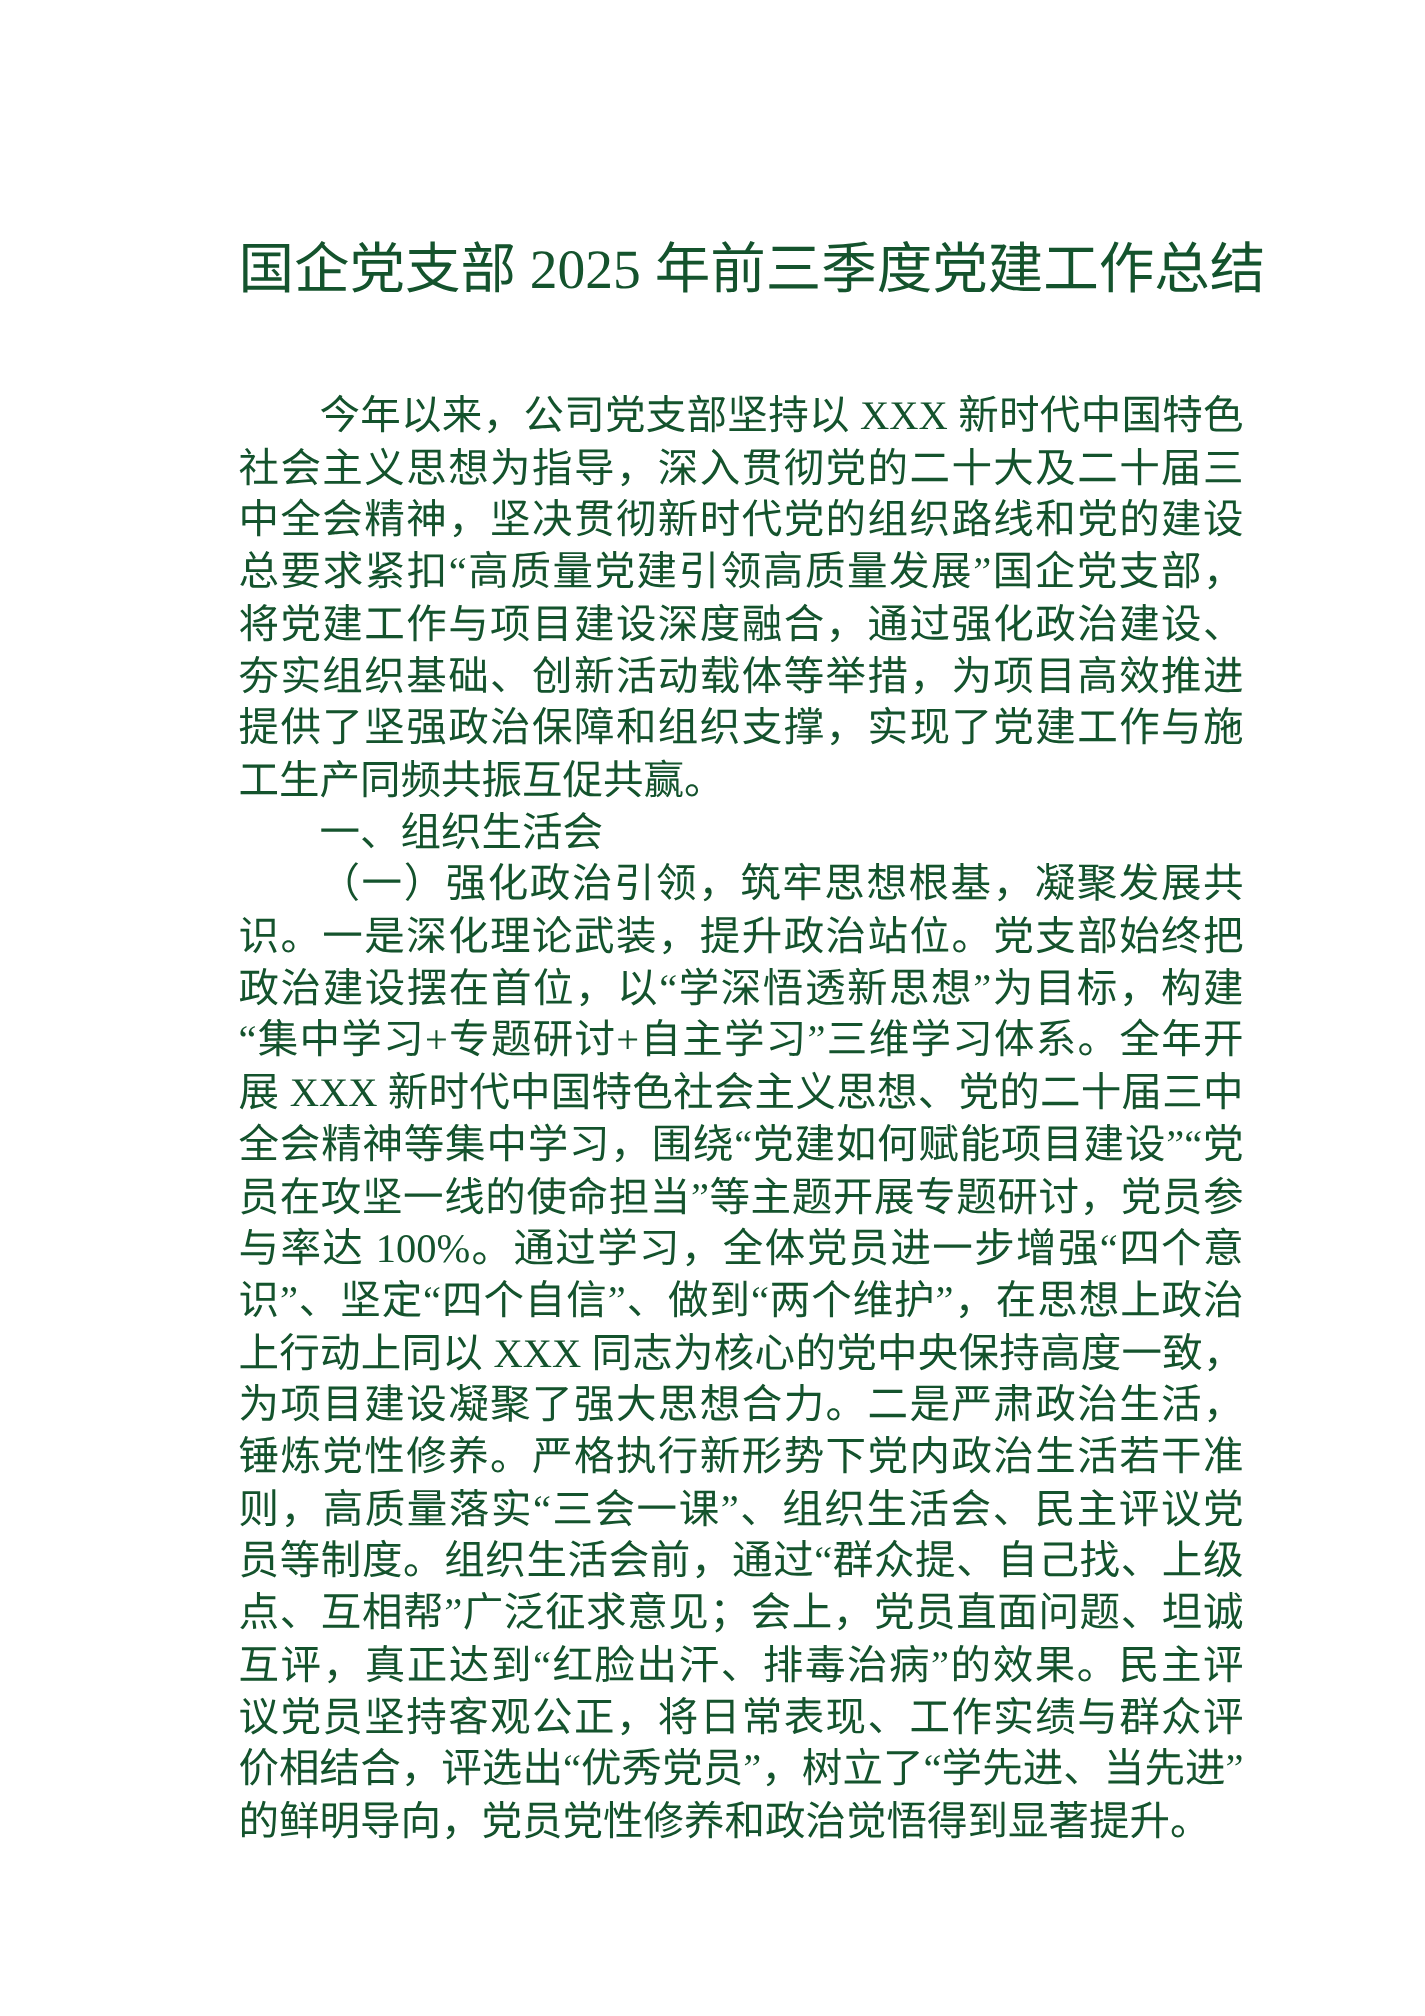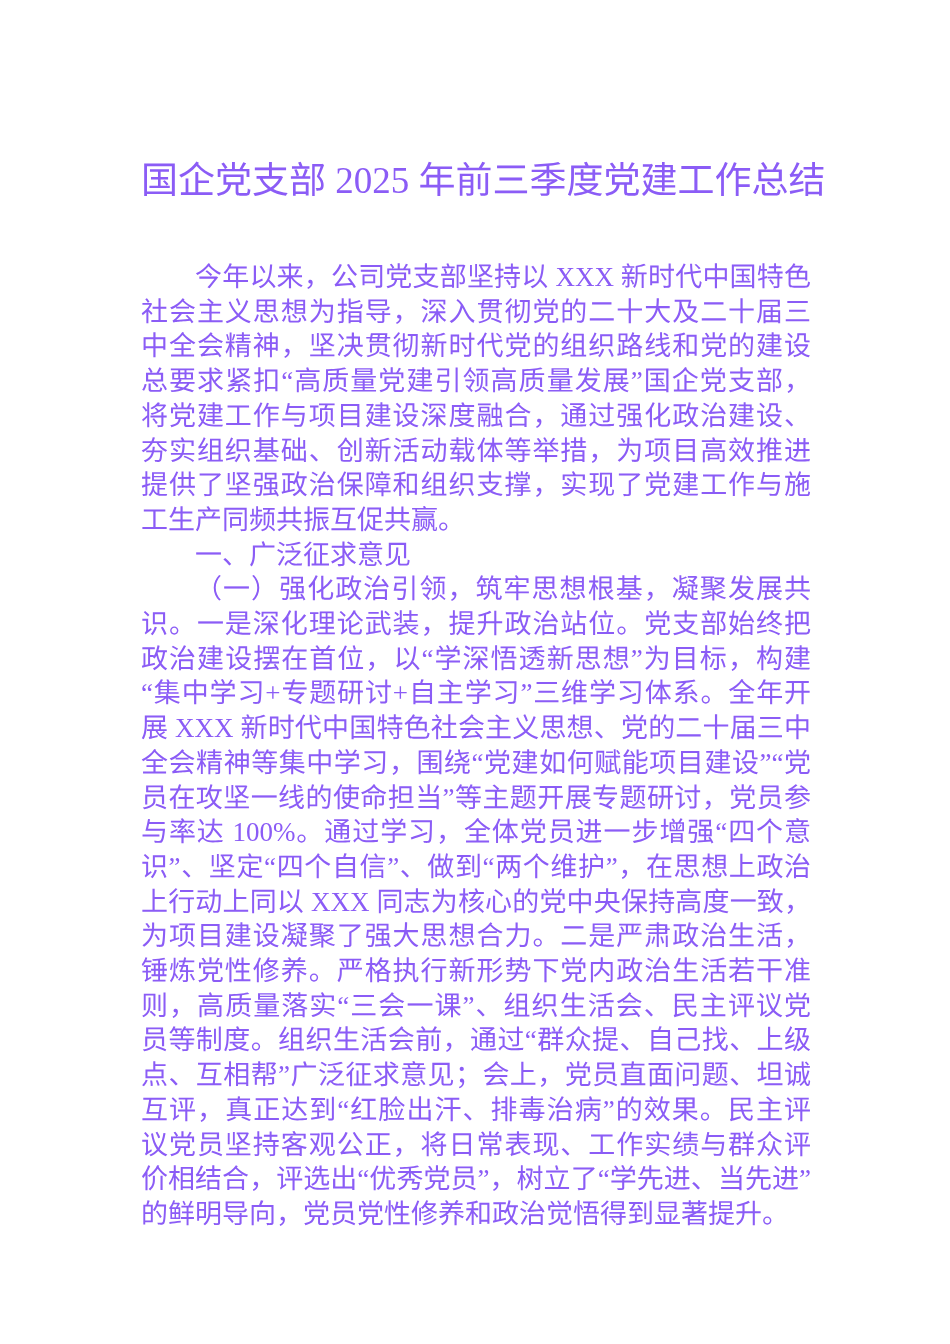--- a/index.html
+++ b/index.html
@@ -12,10 +12,11 @@
     width: 870px;
     height: 1344px;
     background: #ffffff;
-    color: #8b5cf6;
+    color: #14532d;
     overflow: hidden;
     
     font-family: "Liberation Serif", "DejaVu Serif", sans-serif;
+    margin-left: 18px;
   }
   .content {
     position: absolute;

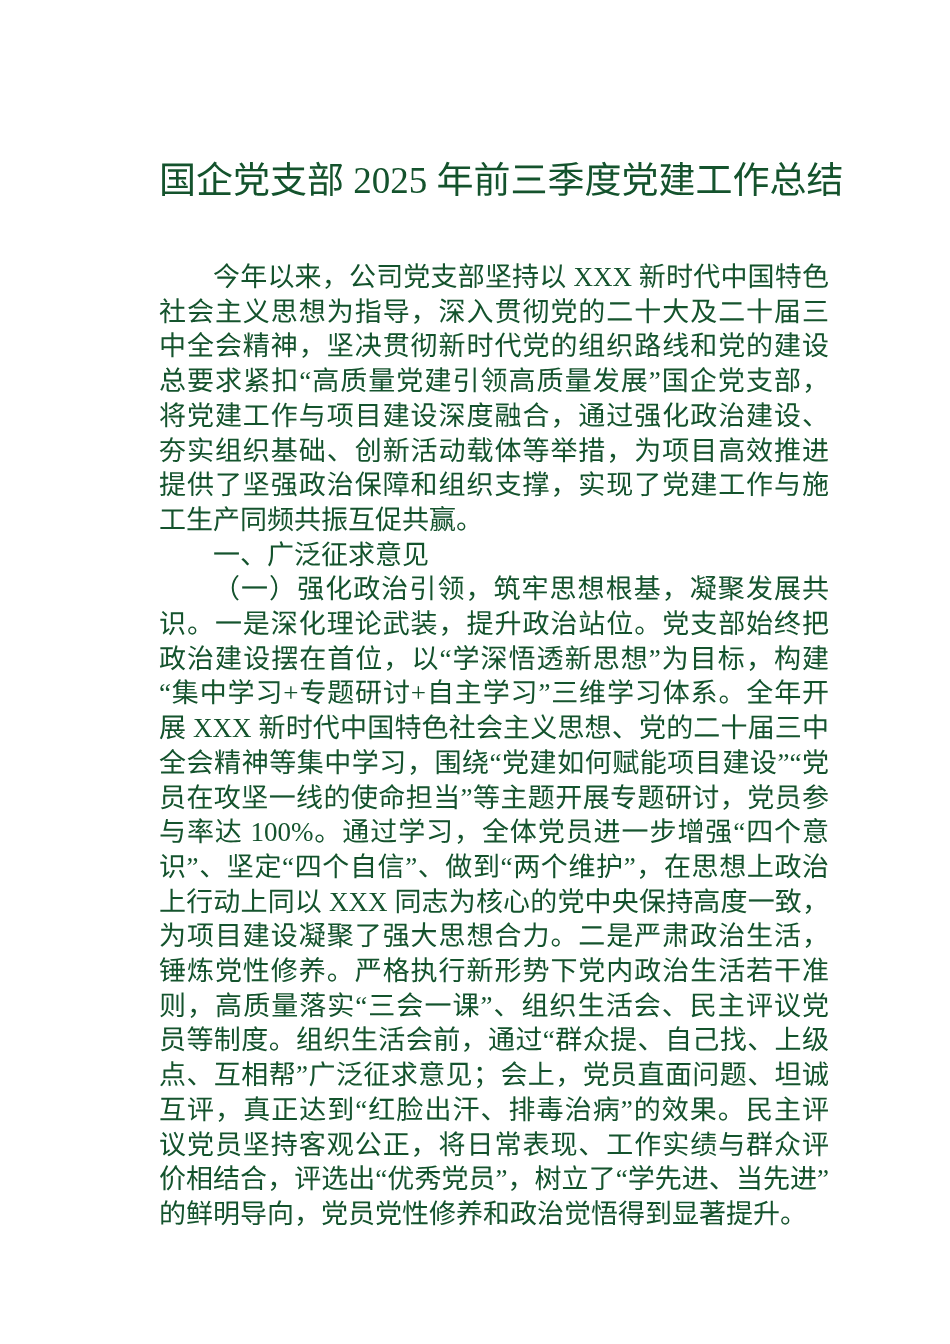--- a/index.html
+++ b/index.html
@@ -52,7 +52,7 @@
     <h1 class="doc-title">国企党支部 2025 年前三季度党建工作总结</h1>
     <div class="doc-body">
       <p class="para">今年以来，公司党支部坚持以 XXX 新时代中国特色社会主义思想为指导，深入贯彻党的二十大及二十届三中全会精神，坚决贯彻新时代党的组织路线和党的建设总要求紧扣“高质量党建引领高质量发展”国企党支部，将党建工作与项目建设深度融合，通过强化政治建设、夯实组织基础、创新活动载体等举措，为项目高效推进提供了坚强政治保障和组织支撑，实现了党建工作与施工生产同频共振互促共赢。</p>
-      <p class="para">一、广泛征求意见</p>
+      <p class="para">一、组织生活会</p>
       <p class="para">（一）强化政治引领，筑牢思想根基，凝聚发展共识。一是深化理论武装，提升政治站位。党支部始终把政治建设摆在首位，以“学深悟透新思想”为目标，构建“集中学习+专题研讨+自主学习”三维学习体系。全年开展 XXX 新时代中国特色社会主义思想、党的二十届三中全会精神等集中学习，围绕“党建如何赋能项目建设”“党员在攻坚一线的使命担当”等主题开展专题研讨，党员参与率达 100%。通过学习，全体党员进一步增强“四个意识”、坚定“四个自信”、做到“两个维护”，在思想上政治上行动上同以 XXX 同志为核心的党中央保持高度一致，为项目建设凝聚了强大思想合力。二是严肃政治生活，锤炼党性修养。严格执行新形势下党内政治生活若干准则，高质量落实“三会一课”、组织生活会、民主评议党员等制度。组织生活会前，通过“群众提、自己找、上级点、互相帮”广泛征求意见；会上，党员直面问题、坦诚互评，真正达到“红脸出汗、排毒治病”的效果。民主评议党员坚持客观公正，将日常表现、工作实绩与群众评价相结合，评选出“优秀党员”，树立了“学先进、当先进”的鲜明导向，党员党性修养和政治觉悟得到显著提升。</p>
     </div>
   </div>

